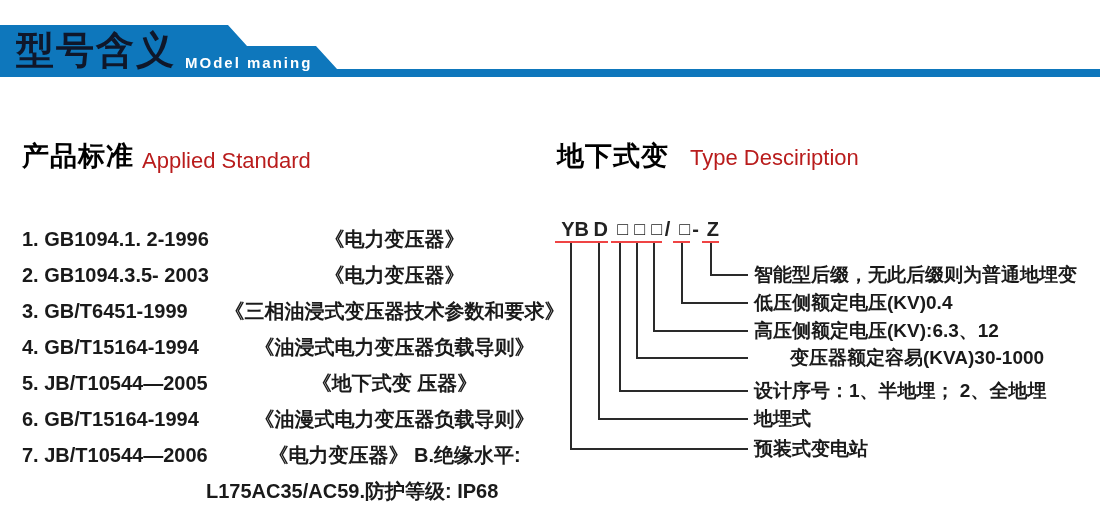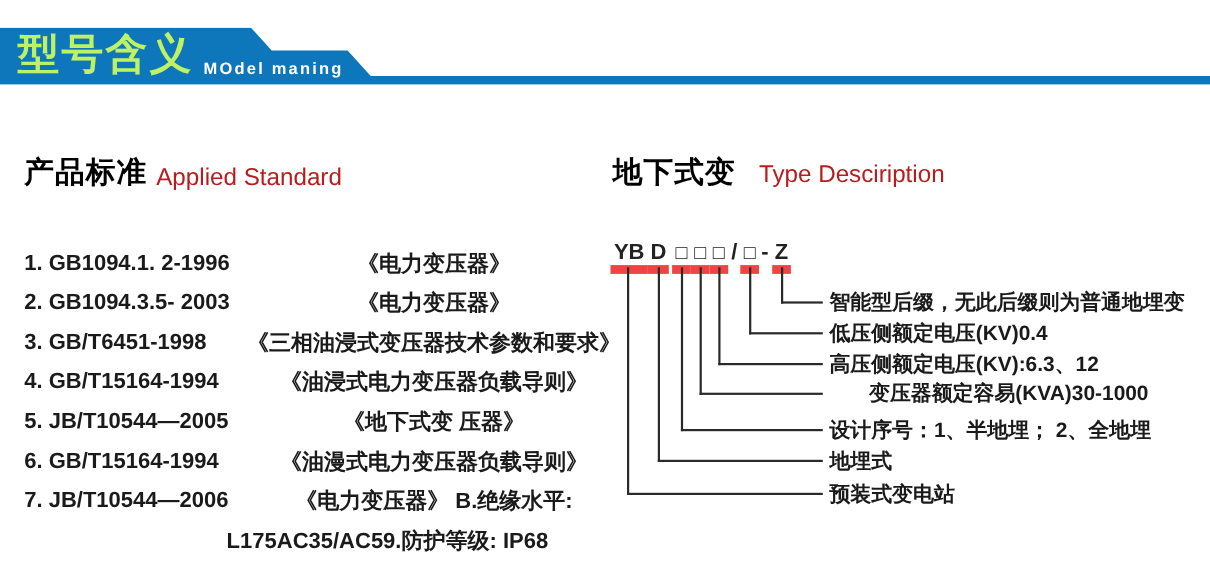--- a/index.html
+++ b/index.html
@@ -16,7 +16,7 @@
   }
   .banner-title{
     position:absolute;left:16px;top:1px;font-size:38px;line-height:48px;
-    font-weight:bold;color:#bef264;letter-spacing:2px;
+    font-weight:bold;color:#0f172a;letter-spacing:2px;
   }
   .banner-sub{
     position:absolute;left:185px;top:29px;font-size:15px;color:#ffffff;

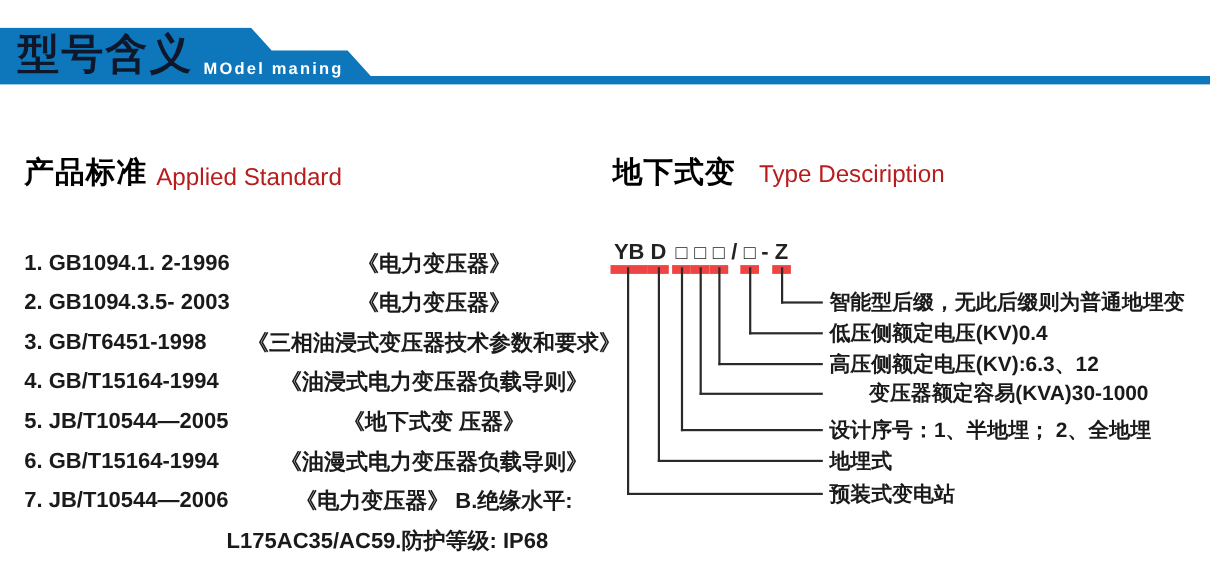--- a/index.html
+++ b/index.html
@@ -38,7 +38,7 @@
   
   .seg{position:absolute;top:218px;height:23px;line-height:23px;text-align:center;
        font-size:20px;font-weight:bold;color:#222;}
-  .seg-u{border-bottom:8px solid #ef4444;}
+  .seg-u{border-bottom:2px solid #ef4444;text-align:right;}
   .seg-box{font-size:18px;}
   .conn{position:absolute;border-left:2px solid #2a2a2a;border-bottom:2px solid #2a2a2a;}
   .dlabel{position:absolute;left:754px;font-size:19px;font-weight:bold;color:#1a1a1a;white-space:nowrap;}

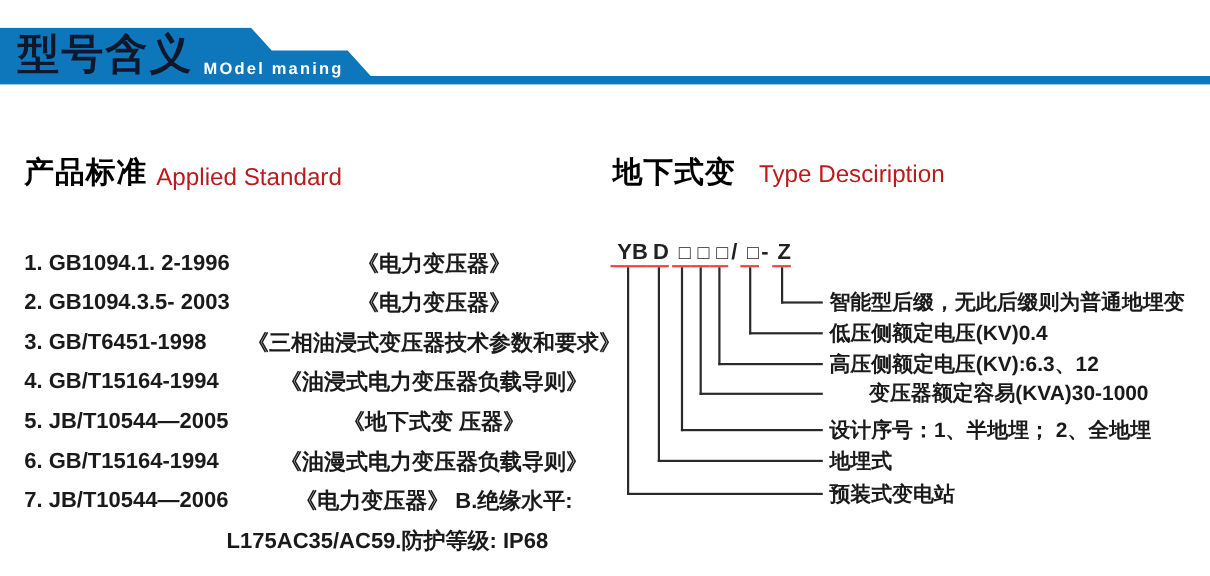--- a/index.html
+++ b/index.html
@@ -66,7 +66,7 @@
     <span class="std-name">《电力变压器》</span>
   </div>
   <div class="std-row">
-    <span class="std-code">3. GB/T6451-1998</span>
+    <span class="std-code">3. GB/T6451-1999</span>
     <span class="std-name">《三相油浸式变压器技术参数和要求》</span>
   </div>
   <div class="std-row">

